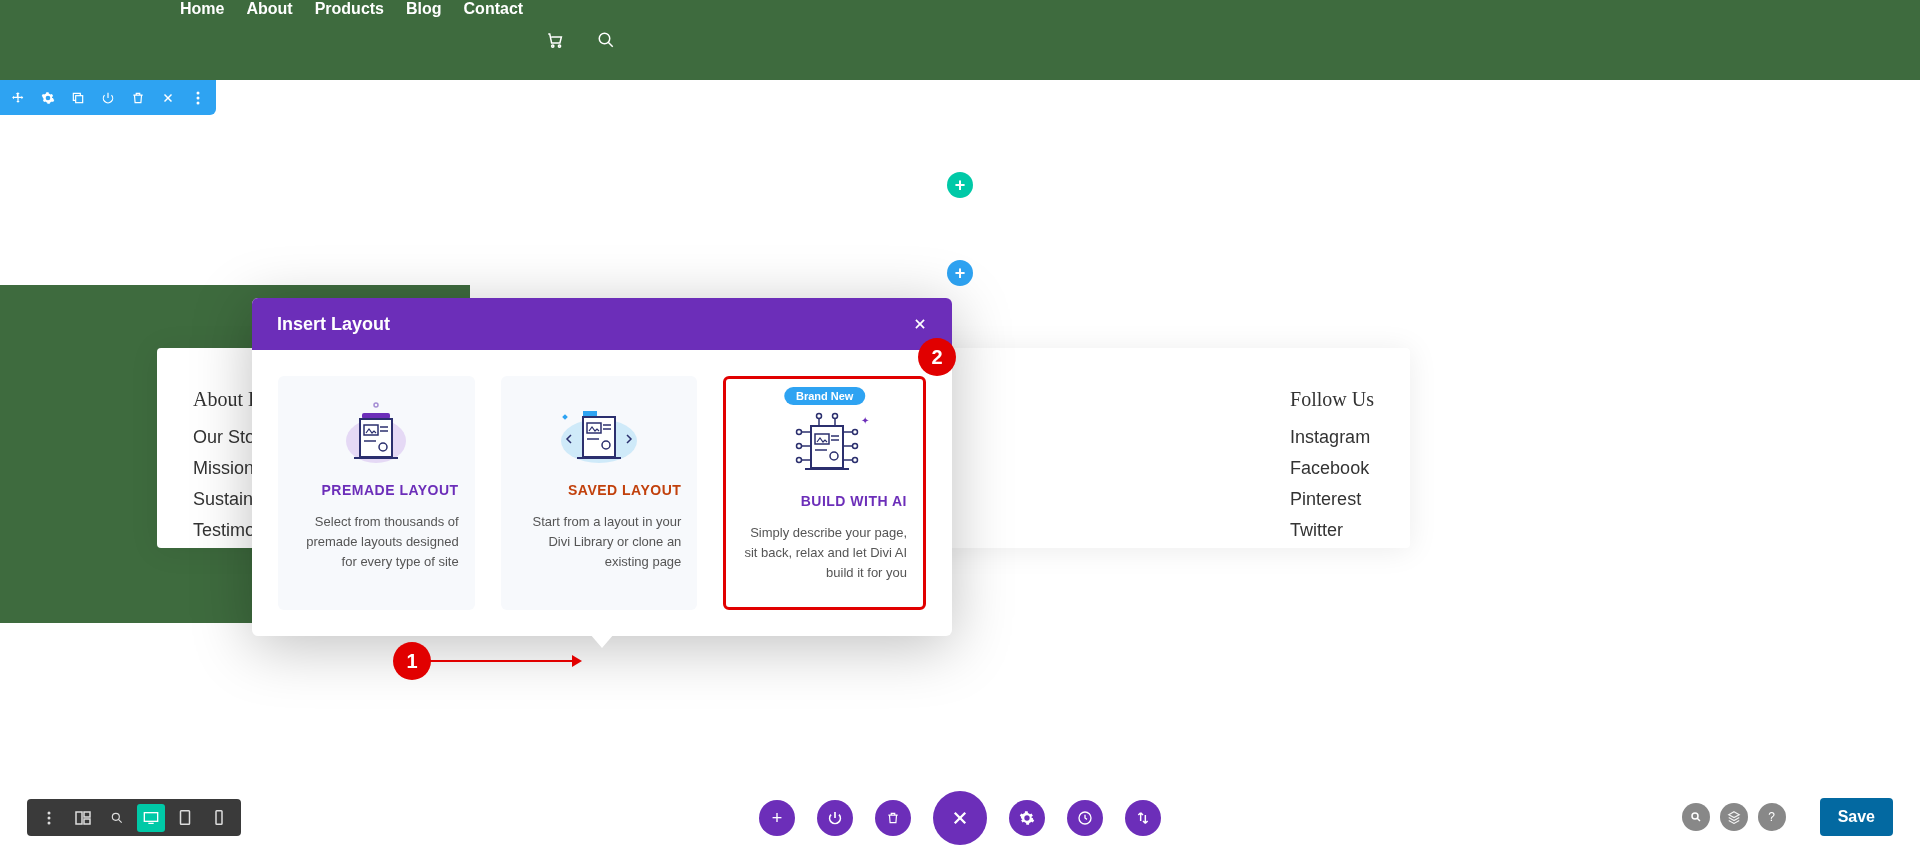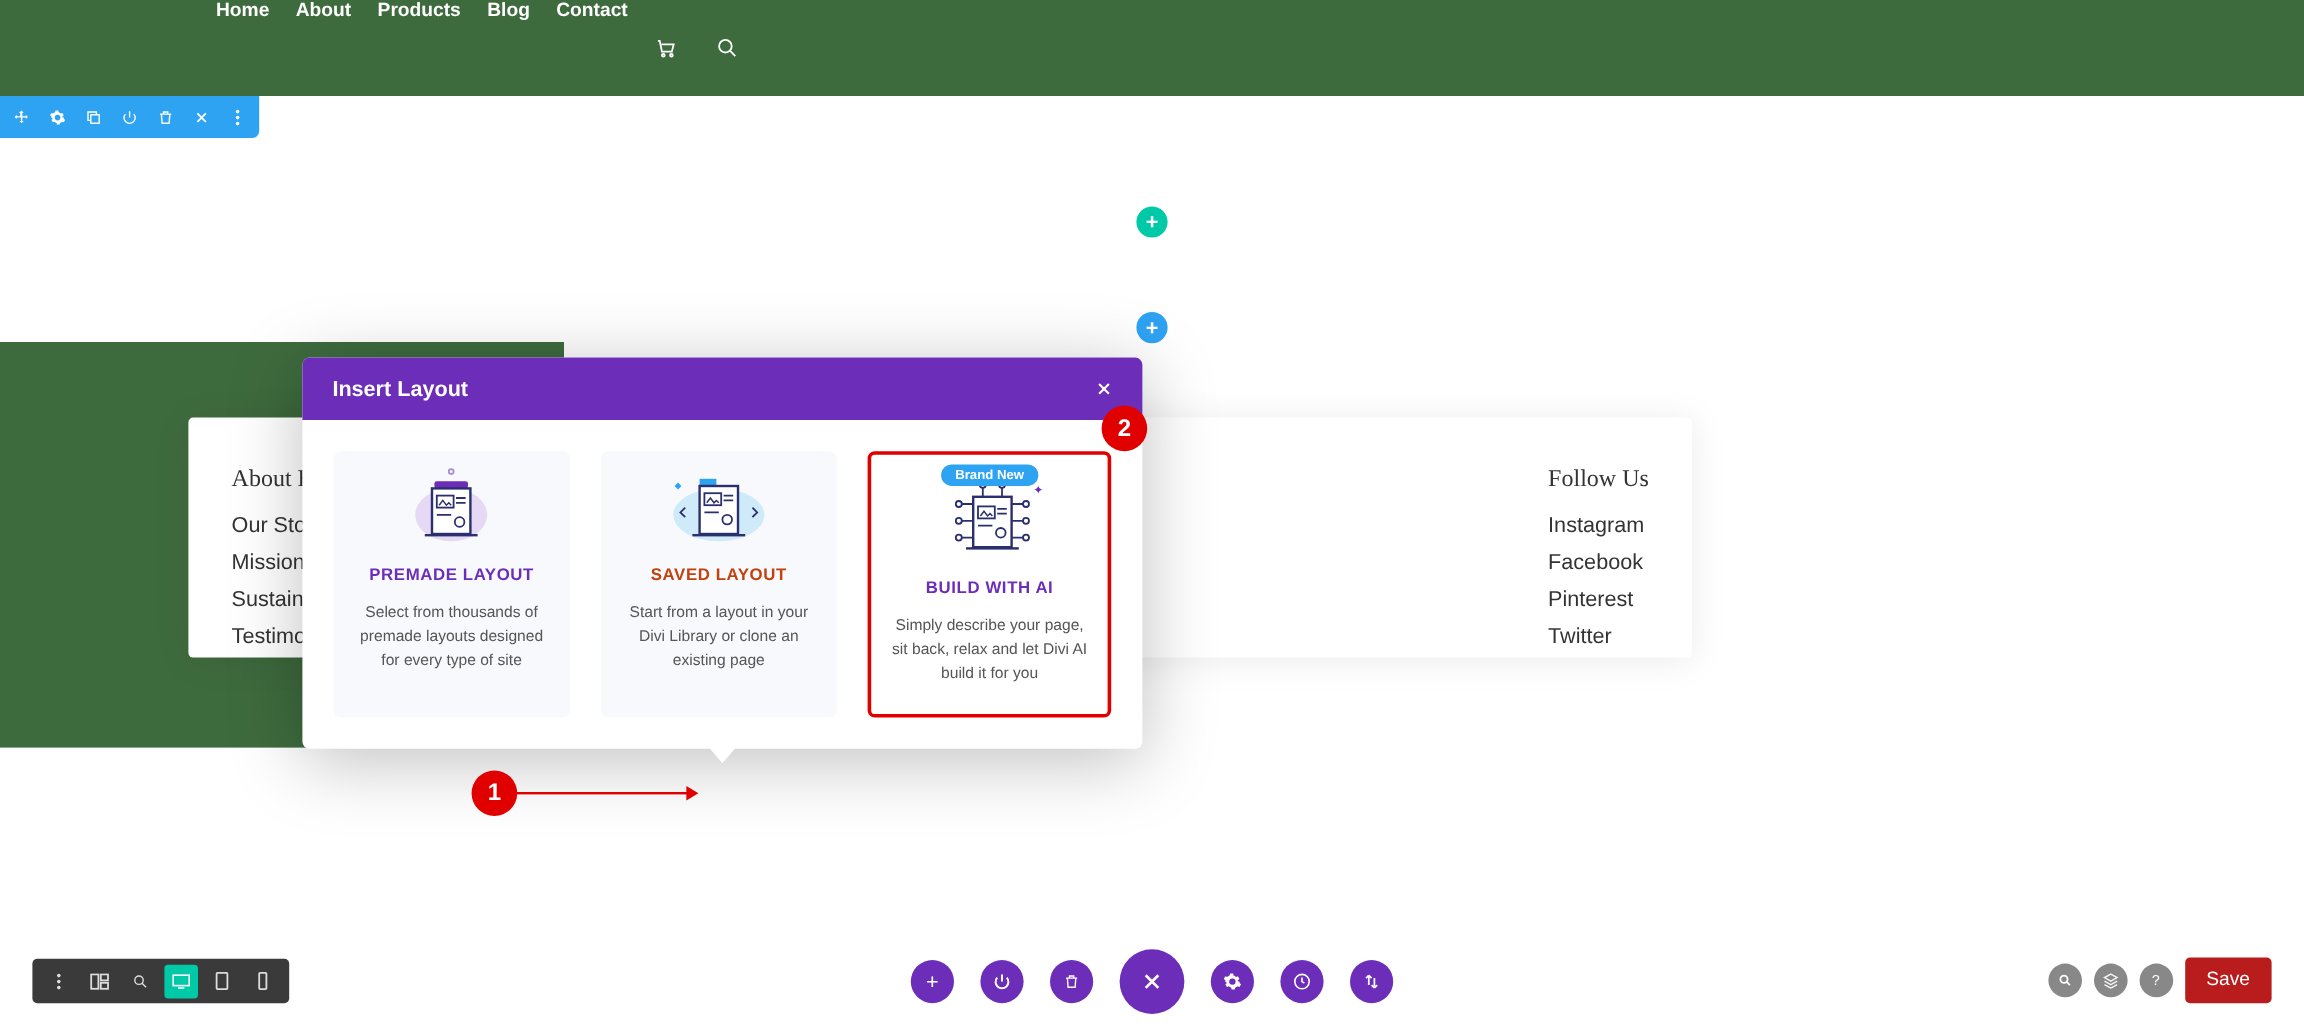--- a/index.html
+++ b/index.html
@@ -32,7 +32,7 @@
 .modal-title { color: #fff; font-size: 18px; font-weight: 600; }
 .modal-close { color: #fff; font-size: 16px; cursor: pointer; }
 .modal-body { padding: 26px; display: flex; gap: 26px; }
-.option-card { flex: 1; background: #f7f9fc; border-radius: 6px; padding: 6px 16px 24px; text-align: center; cursor: pointer; position: relative; }
+.option-card { flex: 1; background: #f7f9fc; border-radius: 6px; padding: 18px 16px 24px; text-align: right; cursor: pointer; position: relative; }
 .option-card.highlight { border: 3px solid #e10000; background: #fff; }
 .badge { position: absolute; top: 8px; left: 50%; transform: translateX(-50%); background: #2ea3f2; color: #fff; font-size: 11px; font-weight: 700; padding: 3px 12px; border-radius: 12px; }
 .card-icon-wrap { height: 72px; display: flex; align-items: center; justify-content: center; margin-bottom: 12px; margin-top: 4px; }

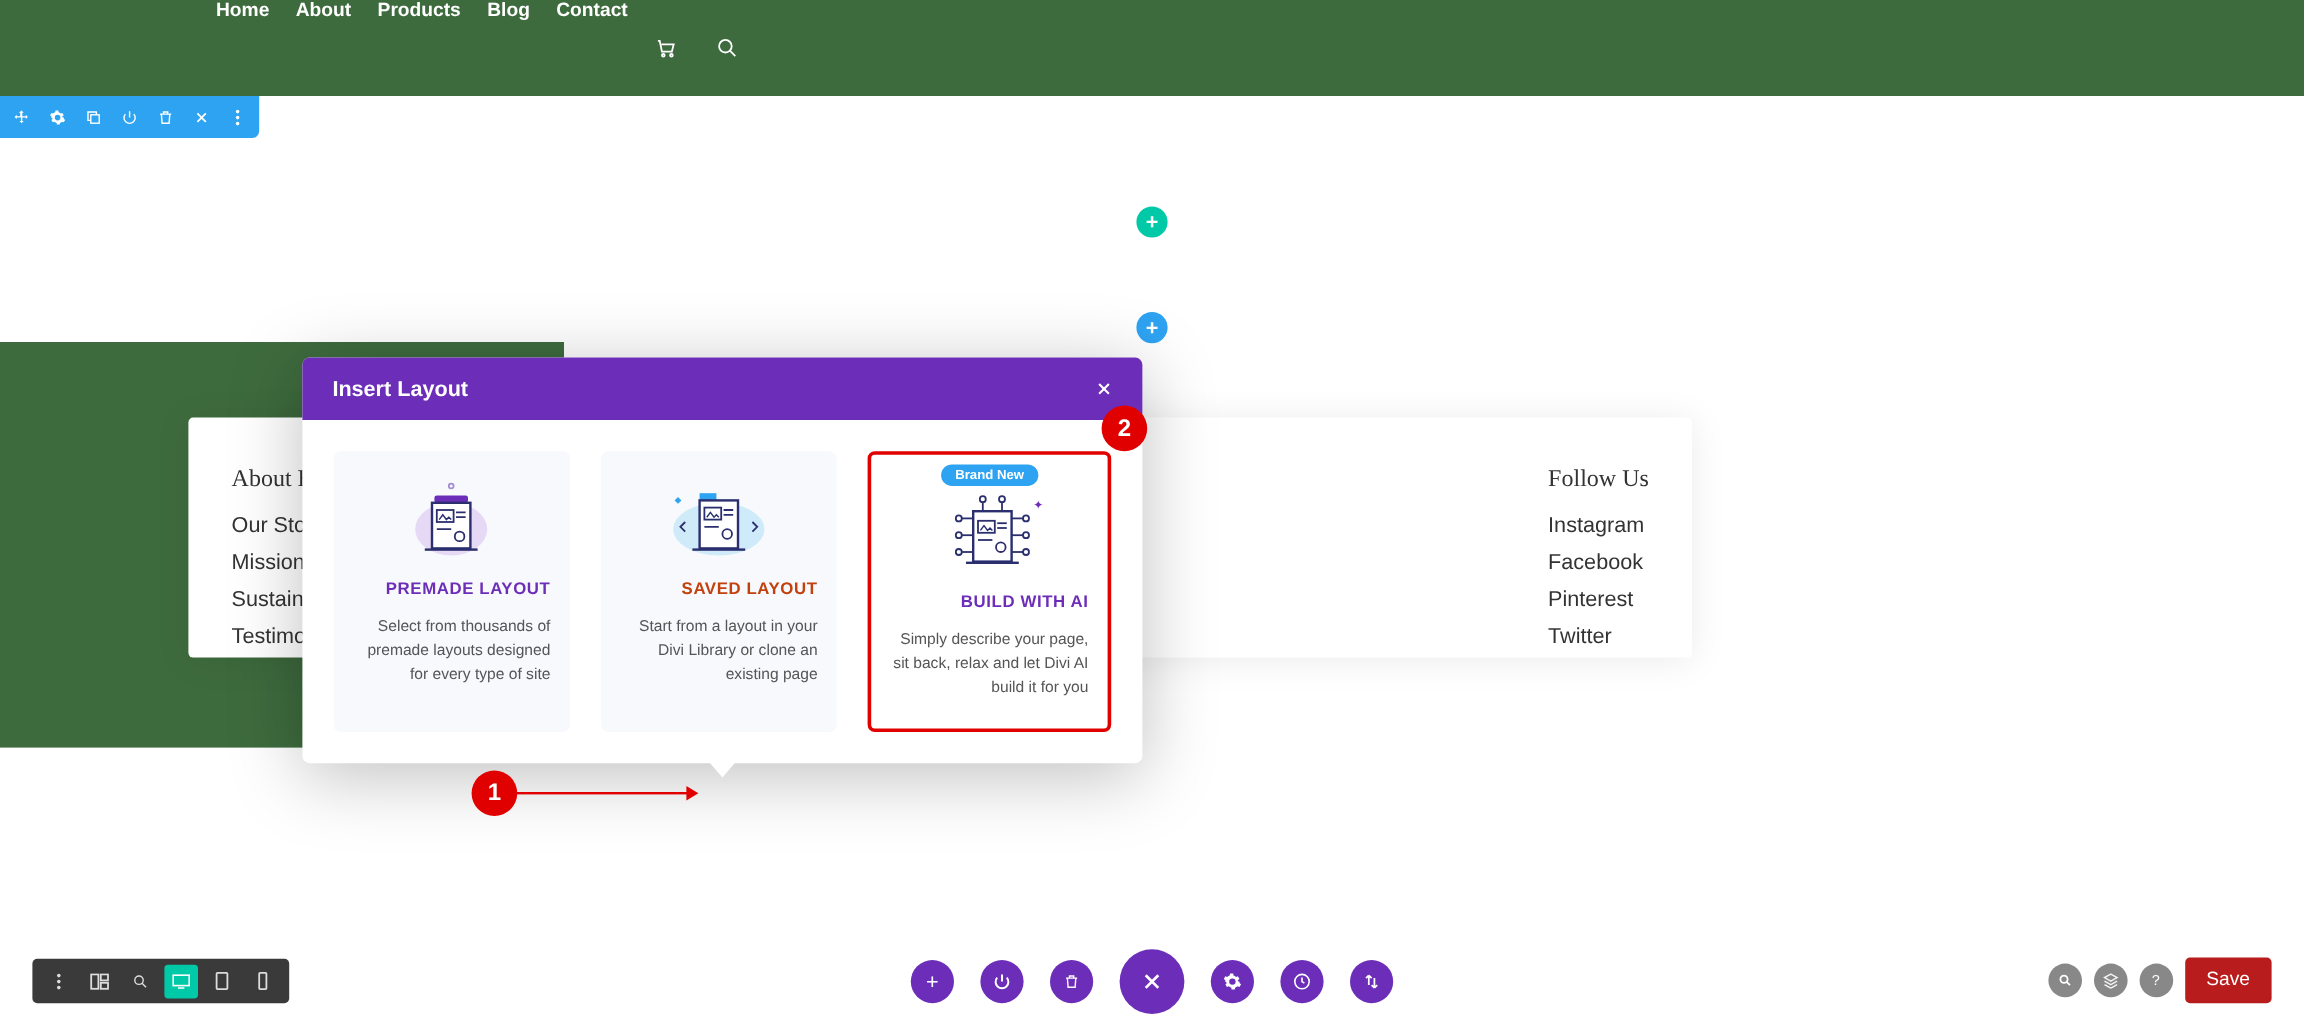--- a/index.html
+++ b/index.html
@@ -59,7 +59,7 @@
 
 .bottom-right { position: absolute; bottom: 24px; right: 27px; display: flex; align-items: center; gap: 10px; }
 .br-circ { width: 28px; height: 28px; border-radius: 50%; background: #888; color: #fff; display: flex; align-items: center; justify-content: center; font-size: 12px; cursor: pointer; }
-.save-btn { background: #b91c1c; color: #fff; font-weight: 400; padding: 10px 18px; border-radius: 4px; cursor: pointer; }
+.save-btn { background: #0369a1; color: #fff; font-weight: 700; padding: 10px 18px; border-radius: 4px; cursor: pointer; margin-left: 24px; }
 
 svg { display: block; }
 </style>

